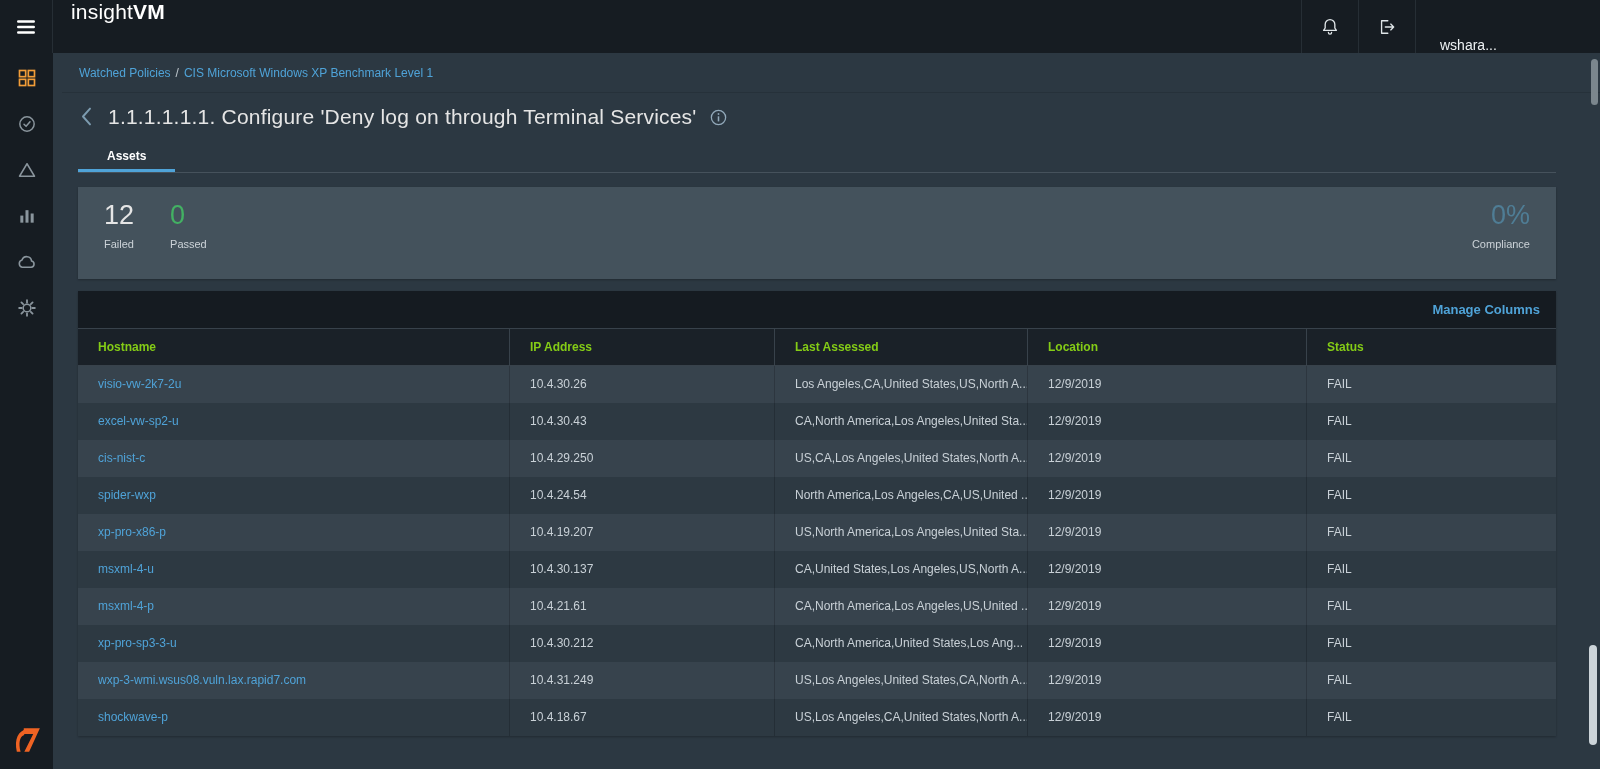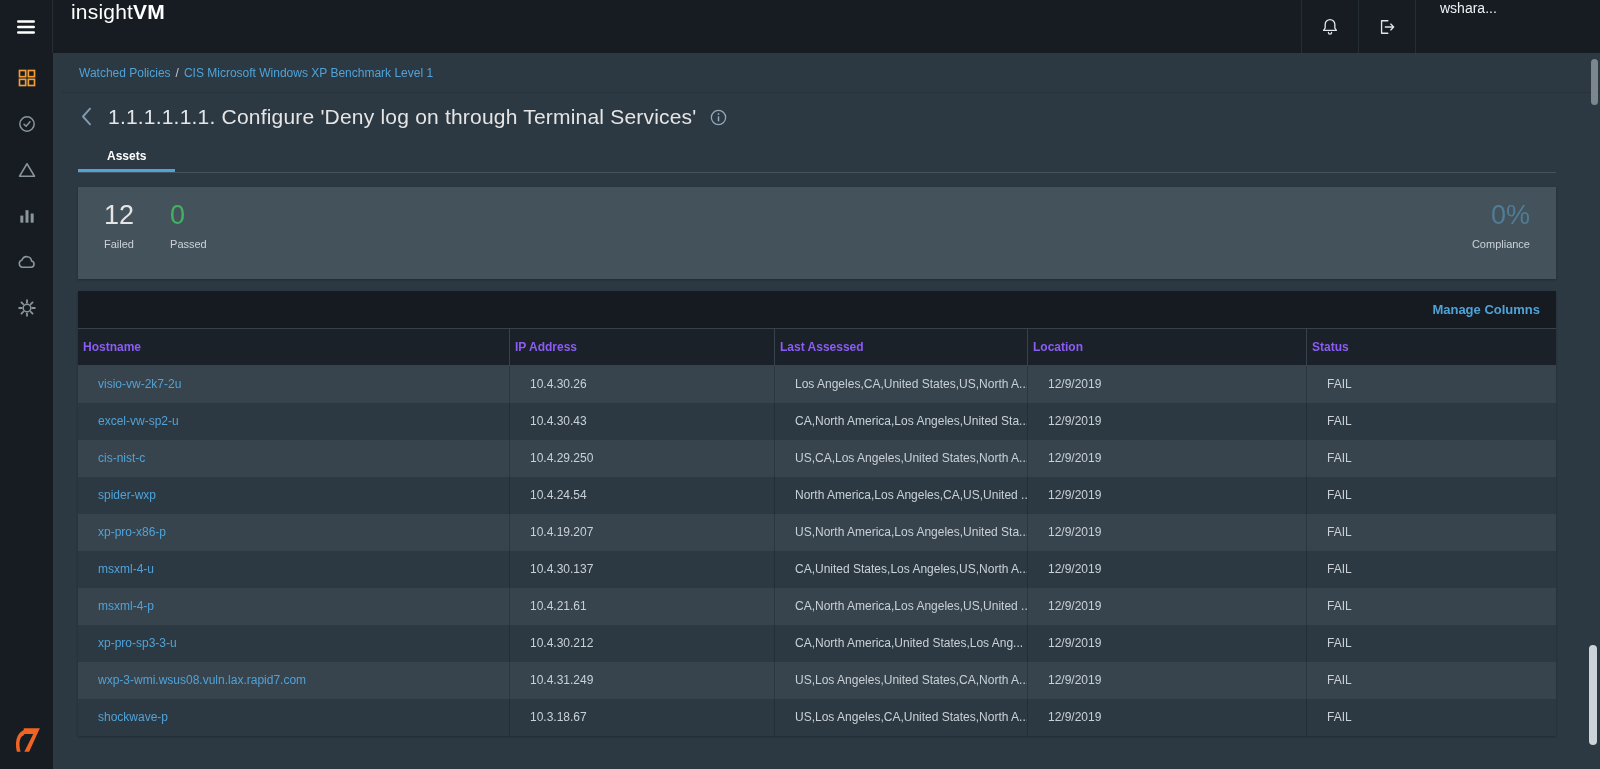--- a/index.html
+++ b/index.html
@@ -29,7 +29,7 @@
     border-left:1px solid #262e35; cursor:pointer;
   }
   .user-menu {
-    display:flex; align-items:flex-start; padding:0 24px; min-width:185px;
+    display:flex; align-items:flex-end; padding:0 24px; min-width:185px;
     border-left:1px solid #262e35; color:#eef2f4; font-size:14px; cursor:pointer;
   }
 

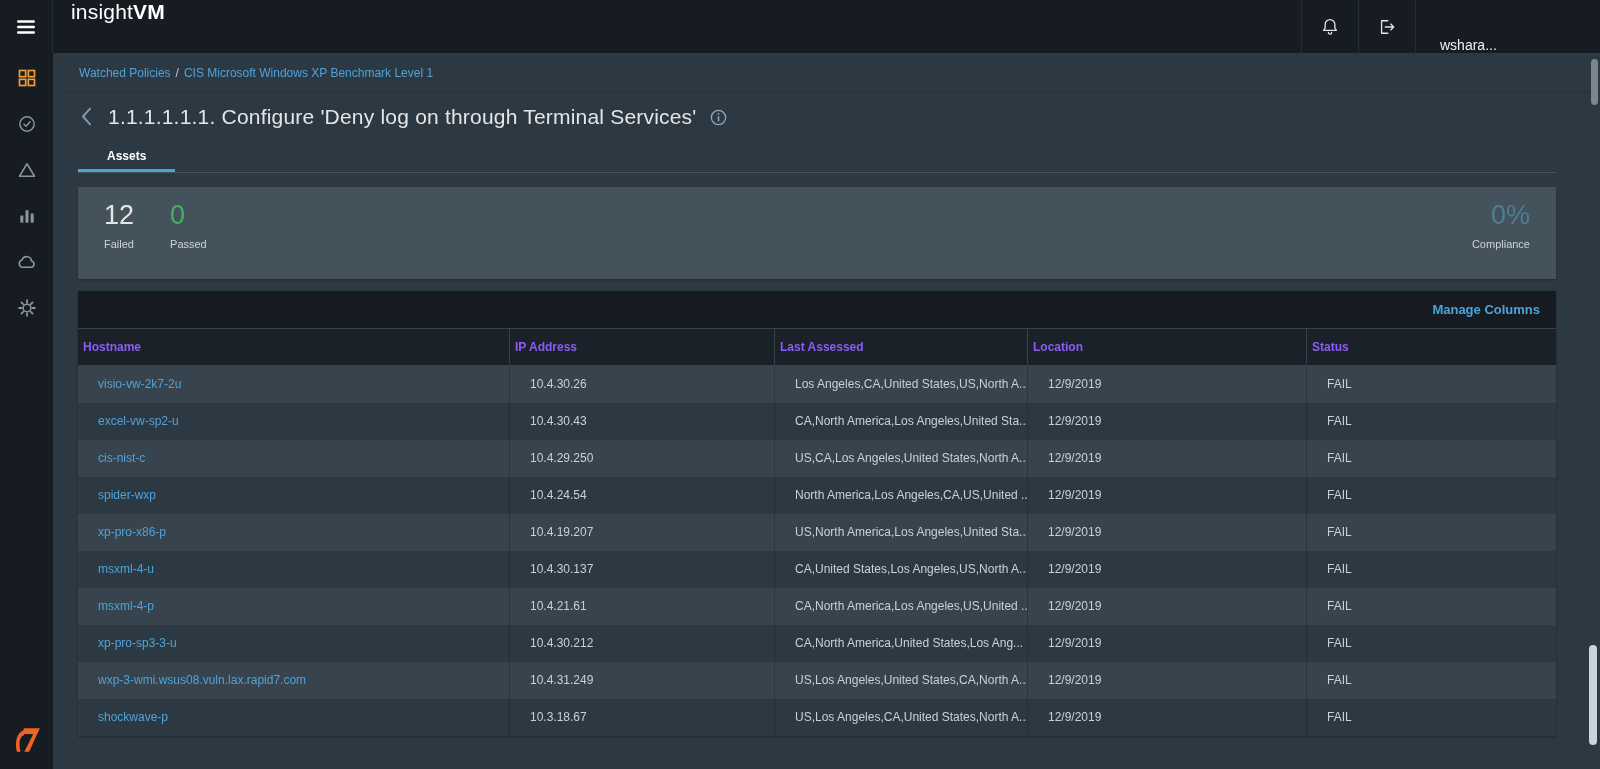--- a/index.html
+++ b/index.html
@@ -81,8 +81,8 @@
   .thead, .trow { display:grid; grid-template-columns:431px 265px 253px 279px 250px; }
   .thead { background:#1a2128; border-top:1px solid #38424b; border-bottom:1px solid #38424b; }
   .th {
-    height:36px; line-height:36px; padding-left:5px; font-size:12px; font-weight:700;
-    color:#8b5cf6; border-left:1px solid #38424b; white-space:nowrap; cursor:pointer;
+    height:36px; line-height:36px; padding-left:20px; font-size:12px; font-weight:700;
+    color:#84cc16; border-left:1px solid #38424b; white-space:nowrap; cursor:pointer;
   }
   .th:first-child { border-left:none; }
   .trow.odd  { background:#37434d; }

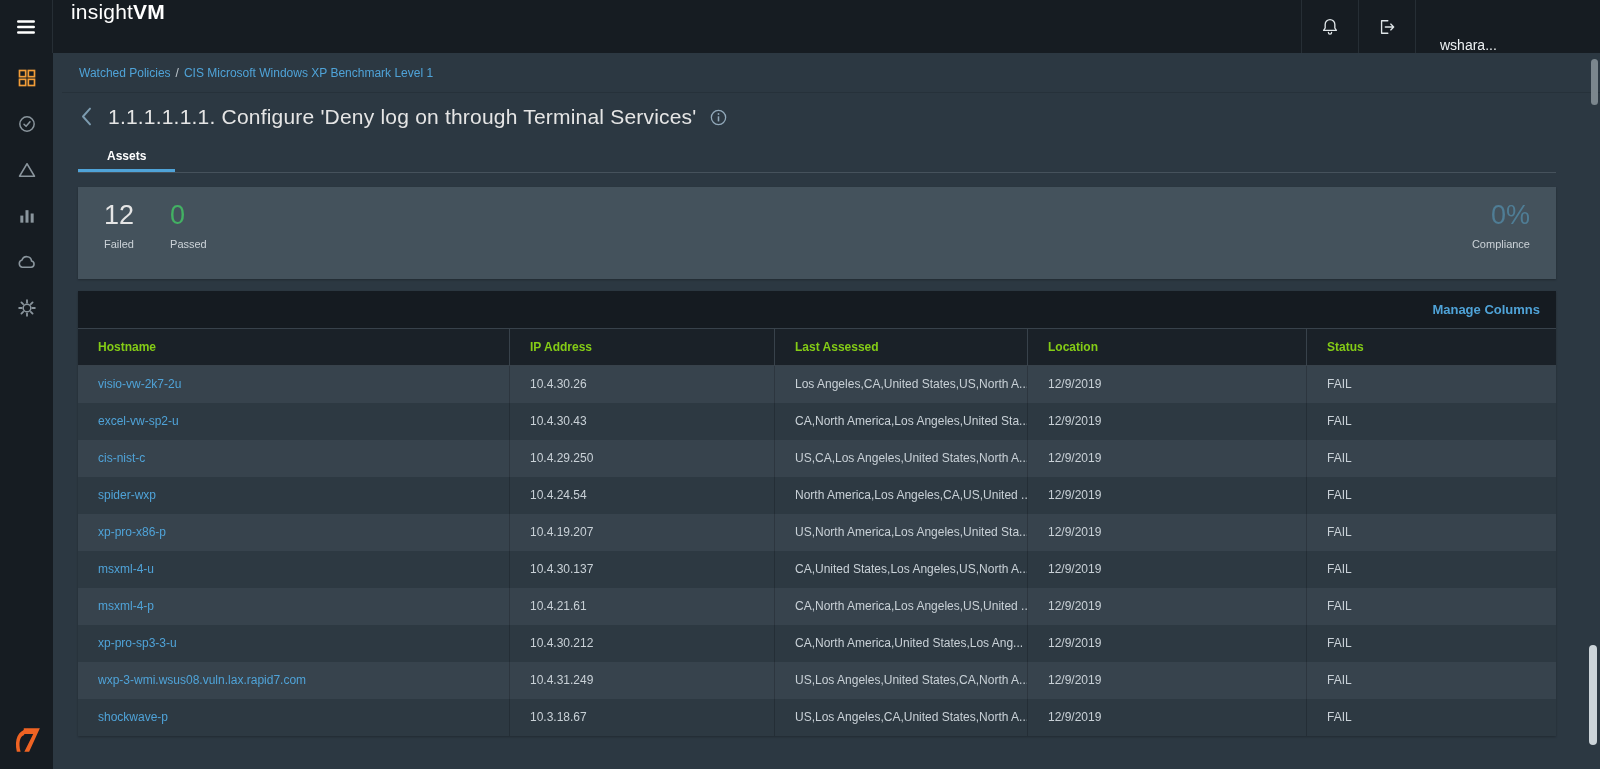--- a/index.html
+++ b/index.html
@@ -300,7 +300,7 @@
   </div>
         <div class="trow even">
     <div class="td host"><a>shockwave-p</a></div>
-    <div class="td">10.3.18.67</div>
+    <div class="td">10.4.18.67</div>
     <div class="td">US,Los Angeles,CA,United States,North A...</div>
     <div class="td">12/9/2019</div>
     <div class="td">FAIL</div>

